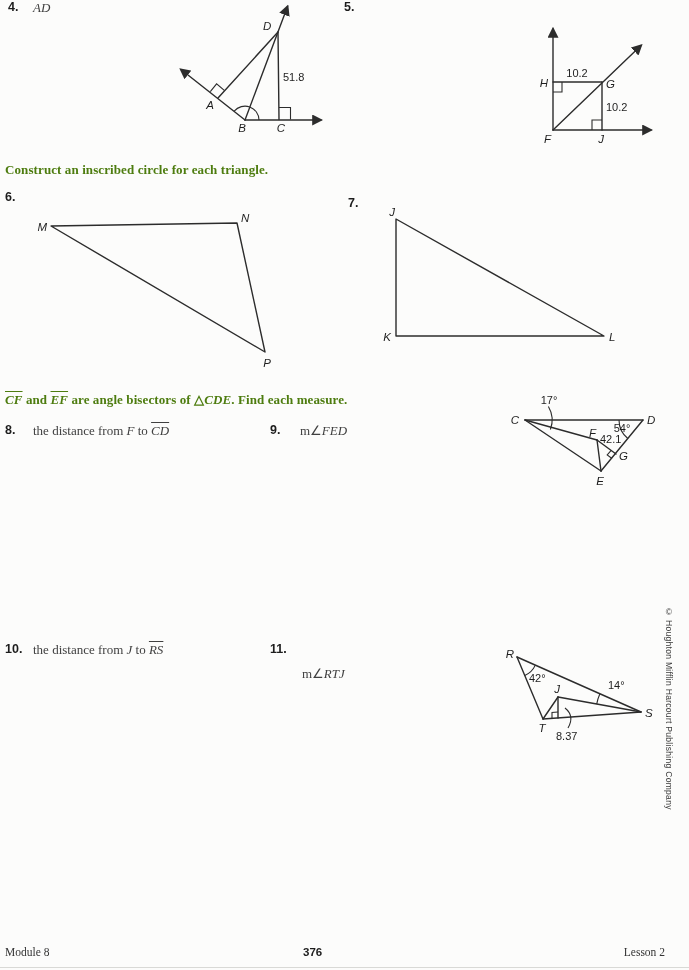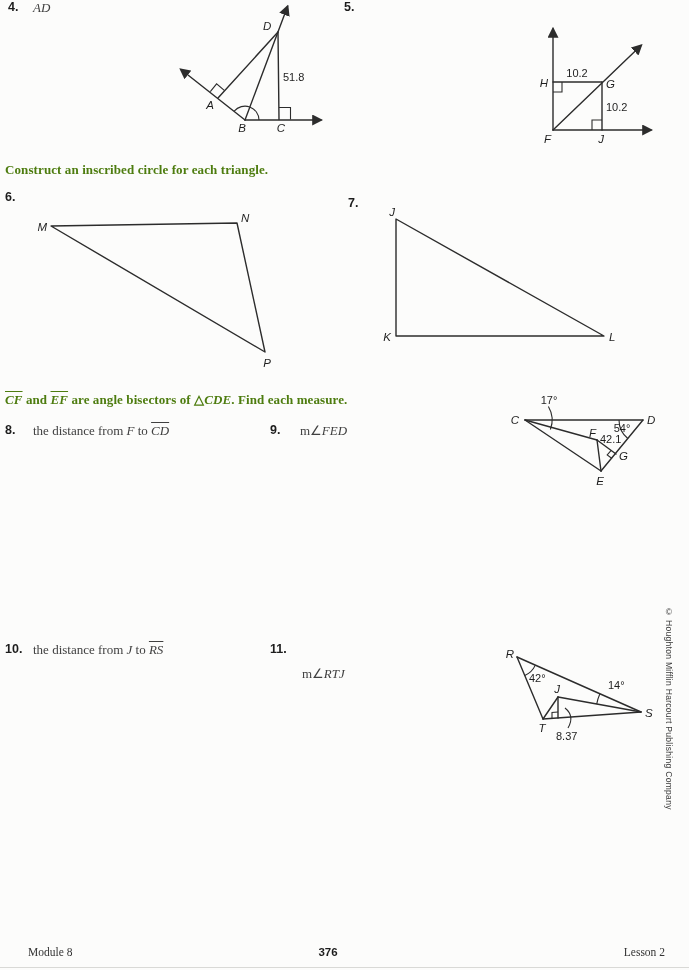--- a/index.html
+++ b/index.html
@@ -14,7 +14,7 @@
   .heading { font:bold 13px "Liberation Serif", serif; color:#4d7c0f; letter-spacing:.1px; }
   .em { font-style:italic; }
   .ov { text-decoration:overline;text-align:right; }
-  .footer-text { font:11.5px "Liberation Serif", serif; color:#333;margin-left:23px; }
+  .footer-text { font:11.5px "Liberation Serif", serif; color:#333; }
   .page-num { font:bold 11.5px "Liberation Sans", sans-serif; color:#1d1d1d; text-align:center; }
   .copyright {
     writing-mode:vertical-rl; font:8.5px "Liberation Sans", sans-serif;

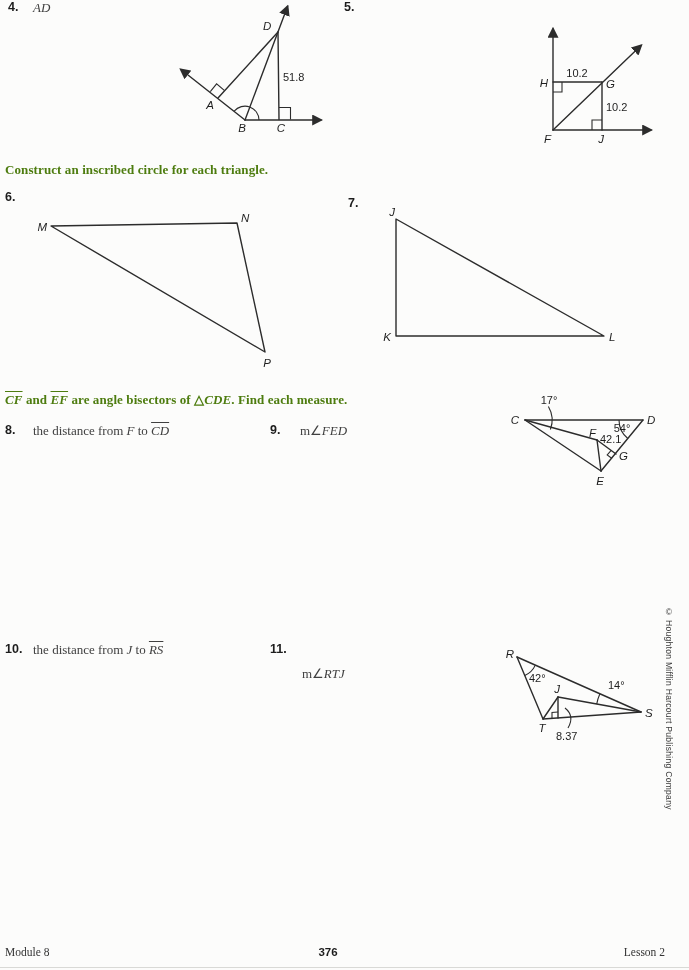--- a/index.html
+++ b/index.html
@@ -15,7 +15,7 @@
   .em { font-style:italic; }
   .ov { text-decoration:overline;text-align:right; }
   .footer-text { font:11.5px "Liberation Serif", serif; color:#333; }
-  .page-num { font:bold 11.5px "Liberation Sans", sans-serif; color:#1d1d1d; text-align:center; }
+  .page-num { font:bold 11.5px "Liberation Sans", sans-serif; color:#1d1d1d; }
   .copyright {
     writing-mode:vertical-rl; font:8.5px "Liberation Sans", sans-serif;
     color:#3d3d3d; letter-spacing:.3px;

